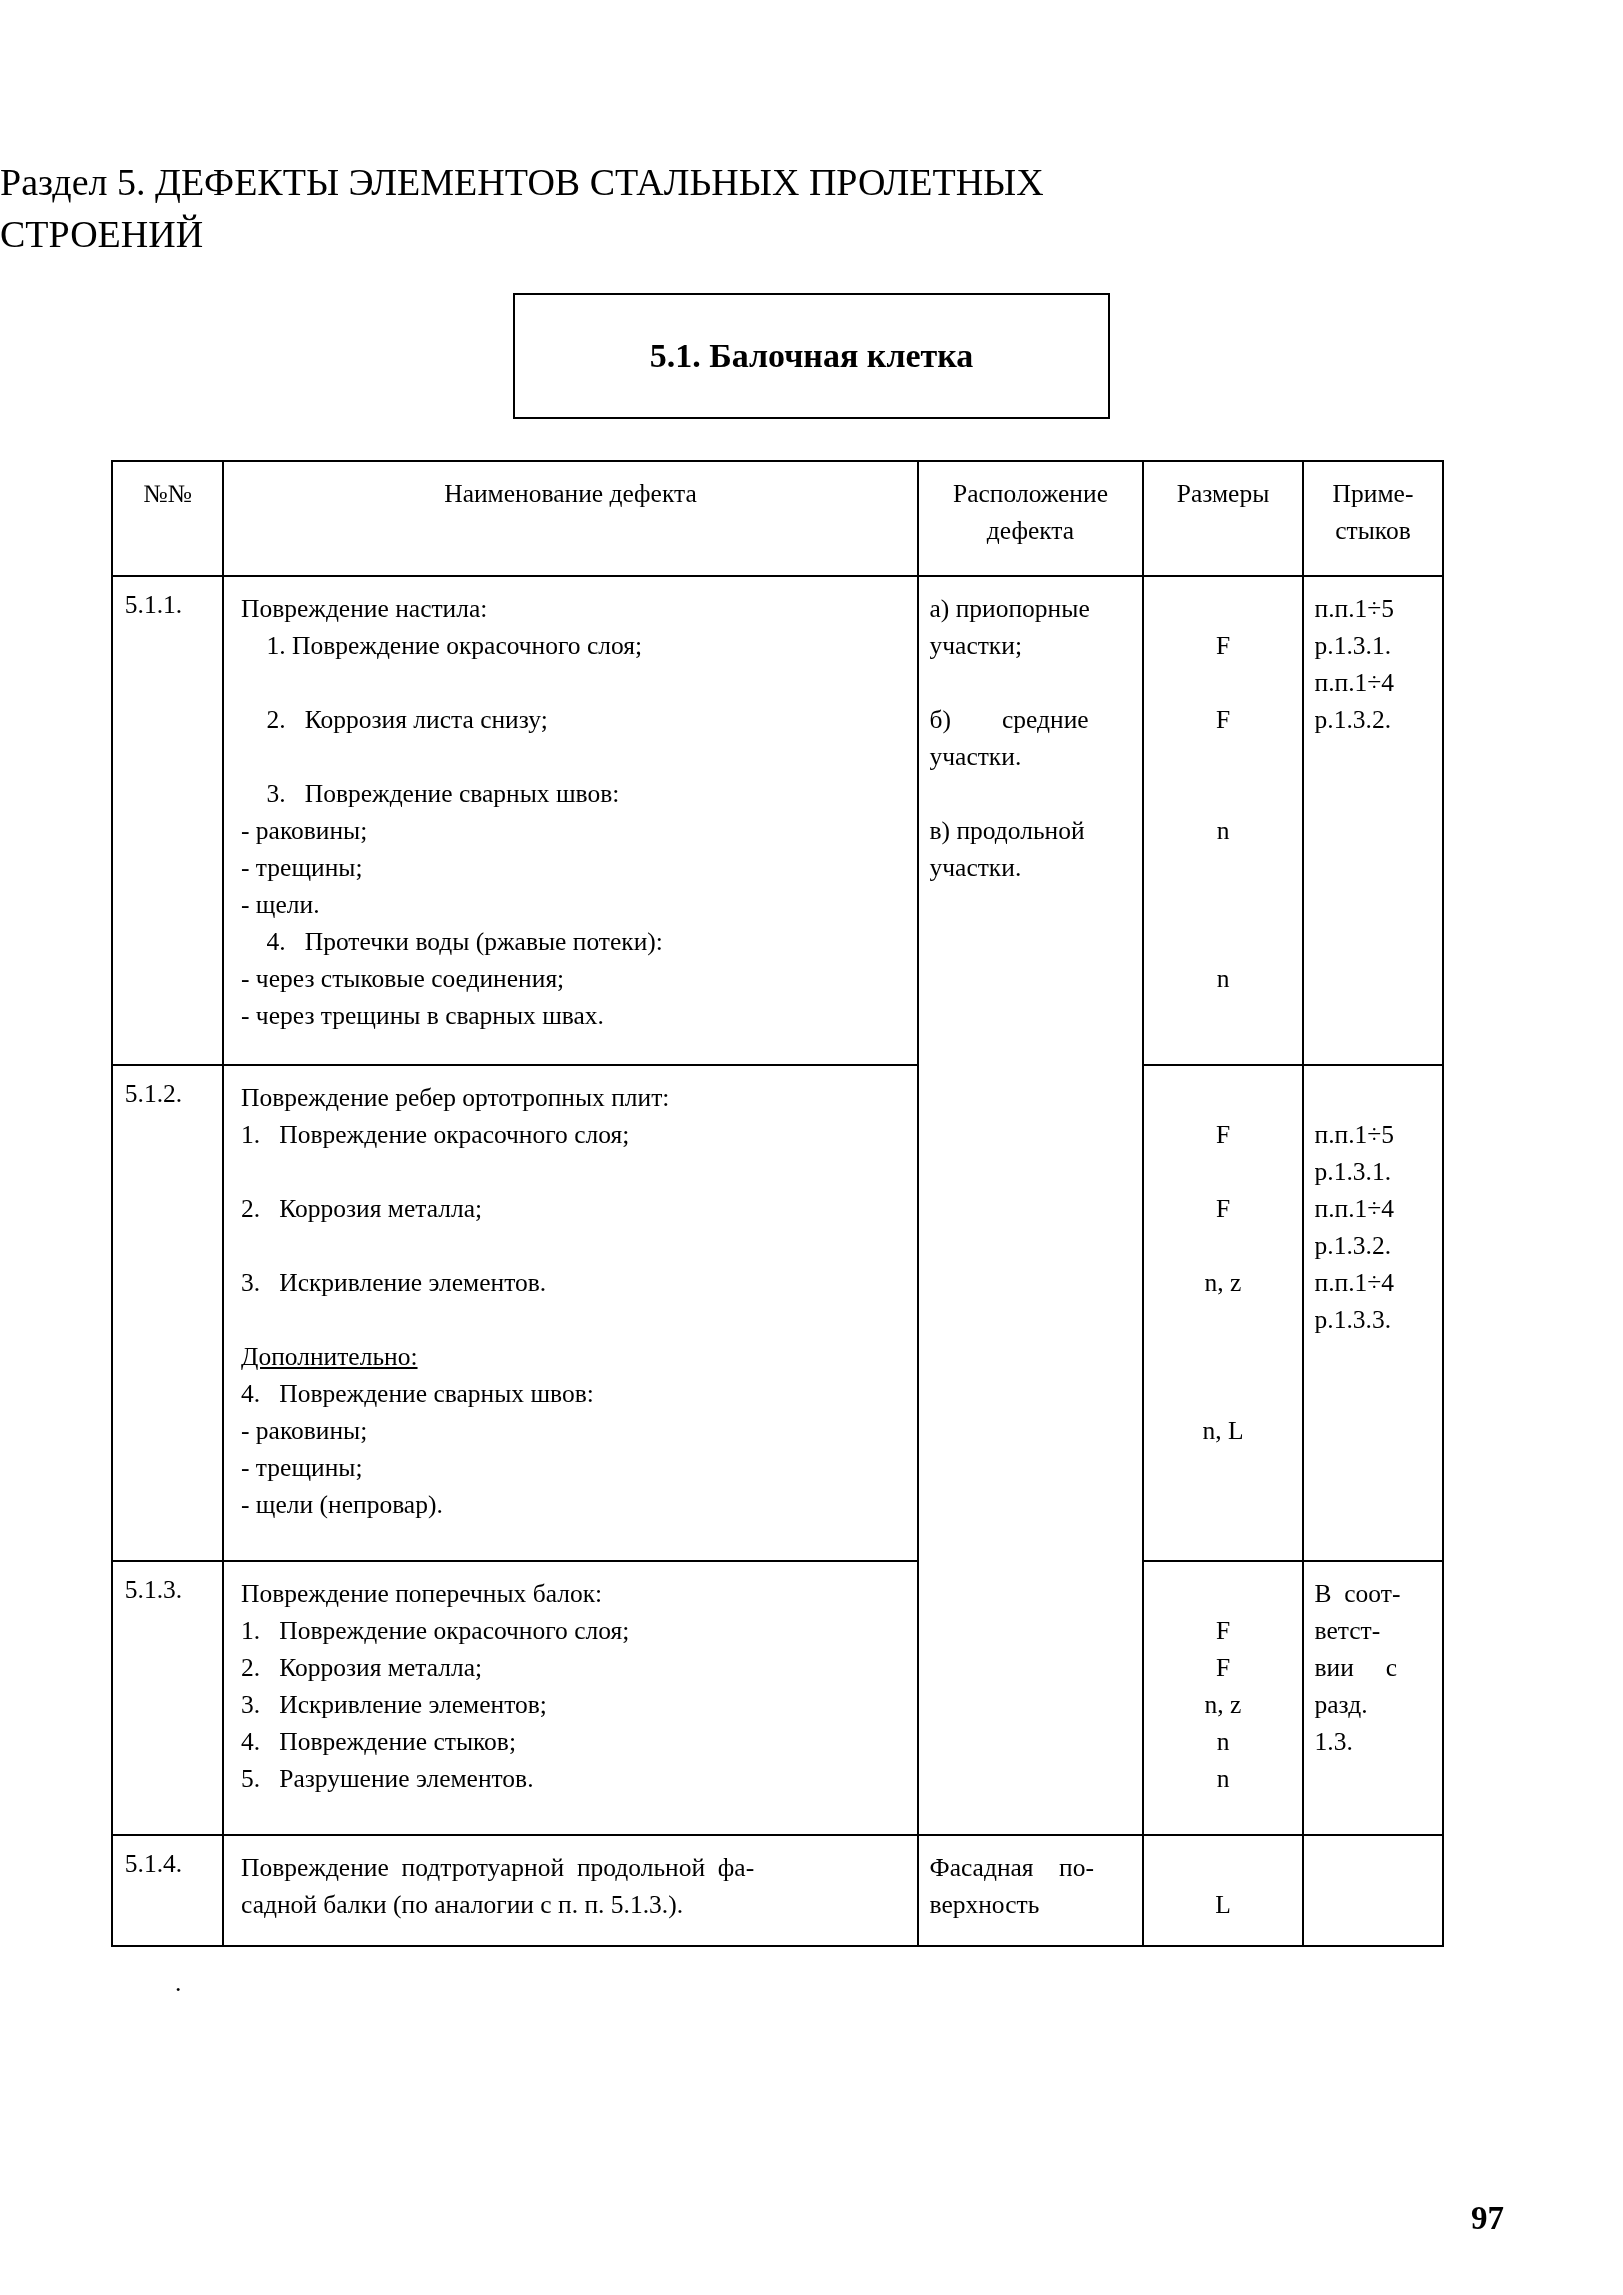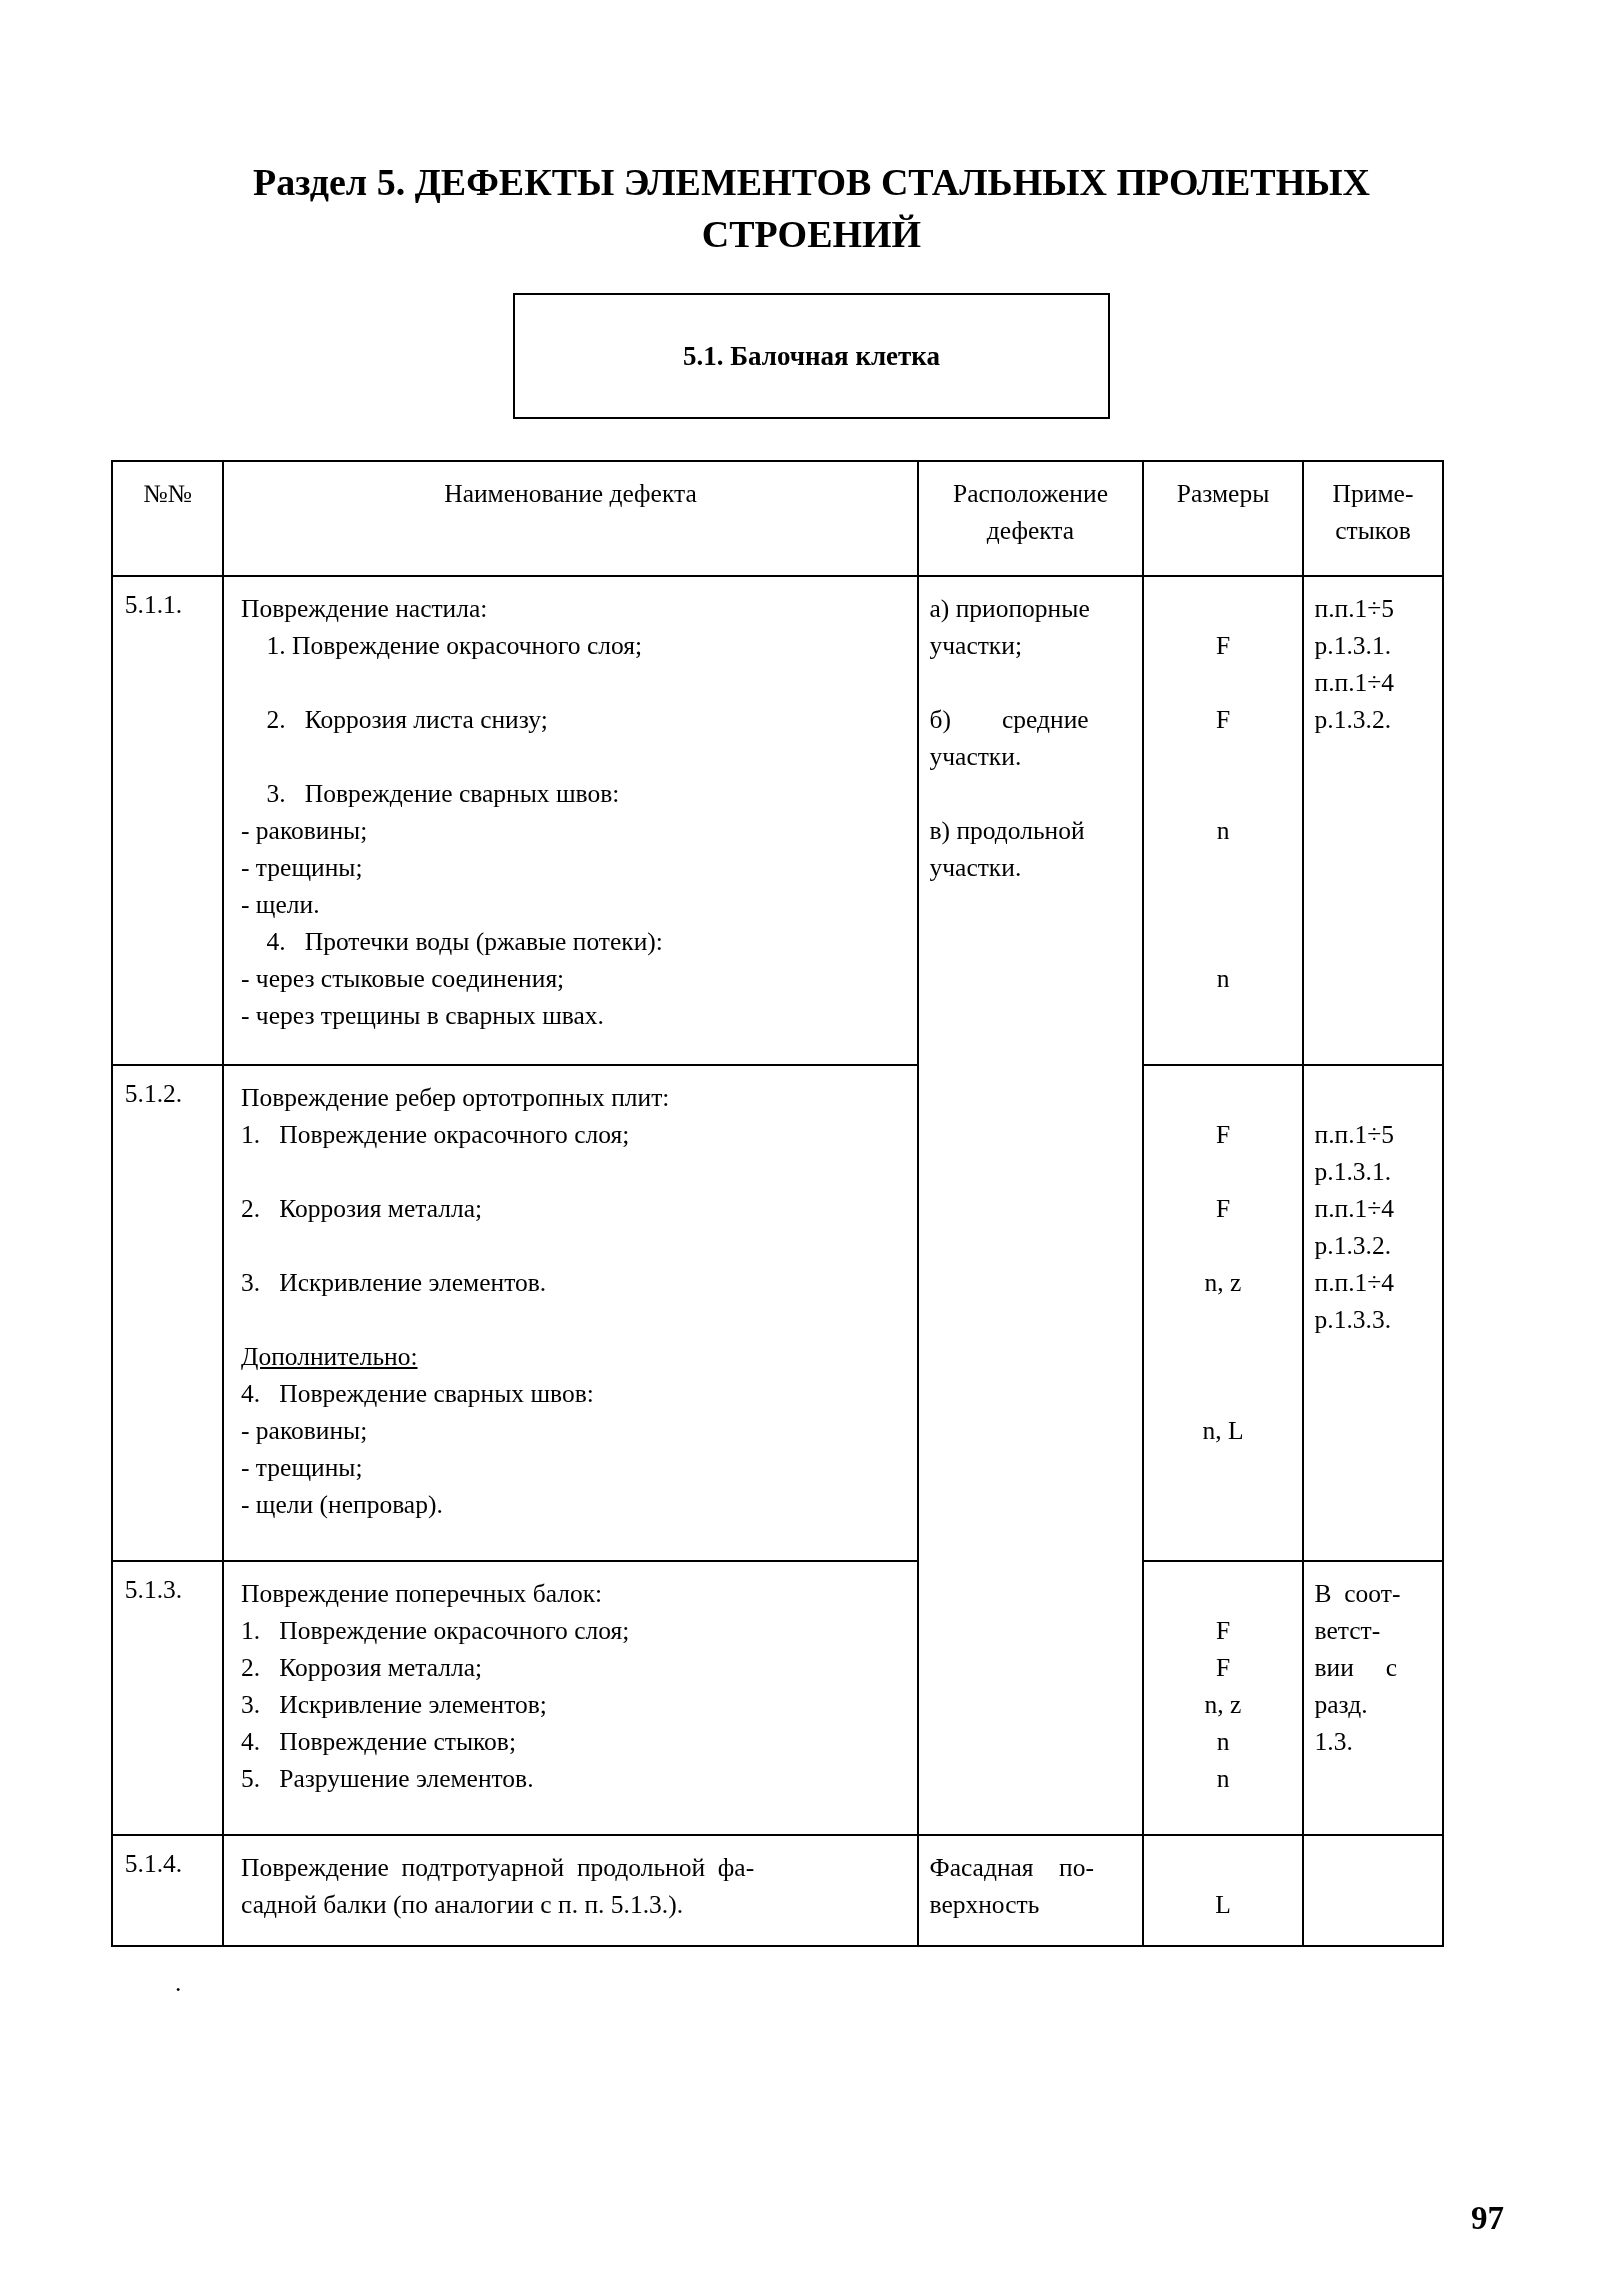--- a/index.html
+++ b/index.html
@@ -7,7 +7,7 @@
   body { font-family:"Liberation Serif","DejaVu Serif",serif; color:#000; }
   .page { position:relative; width:1623px; height:2295px; background:#fff; overflow:hidden; }
 
-  .title { padding-top:156px; text-align:center; font-size:38px; font-weight:bold; line-height:52px; }
+  .title { padding-top:156px; text-align:left; font-size:38px; font-weight:normal; line-height:52px; }
 
   .subtitle-box {
     width:597px; height:126px; margin:33px auto 0;

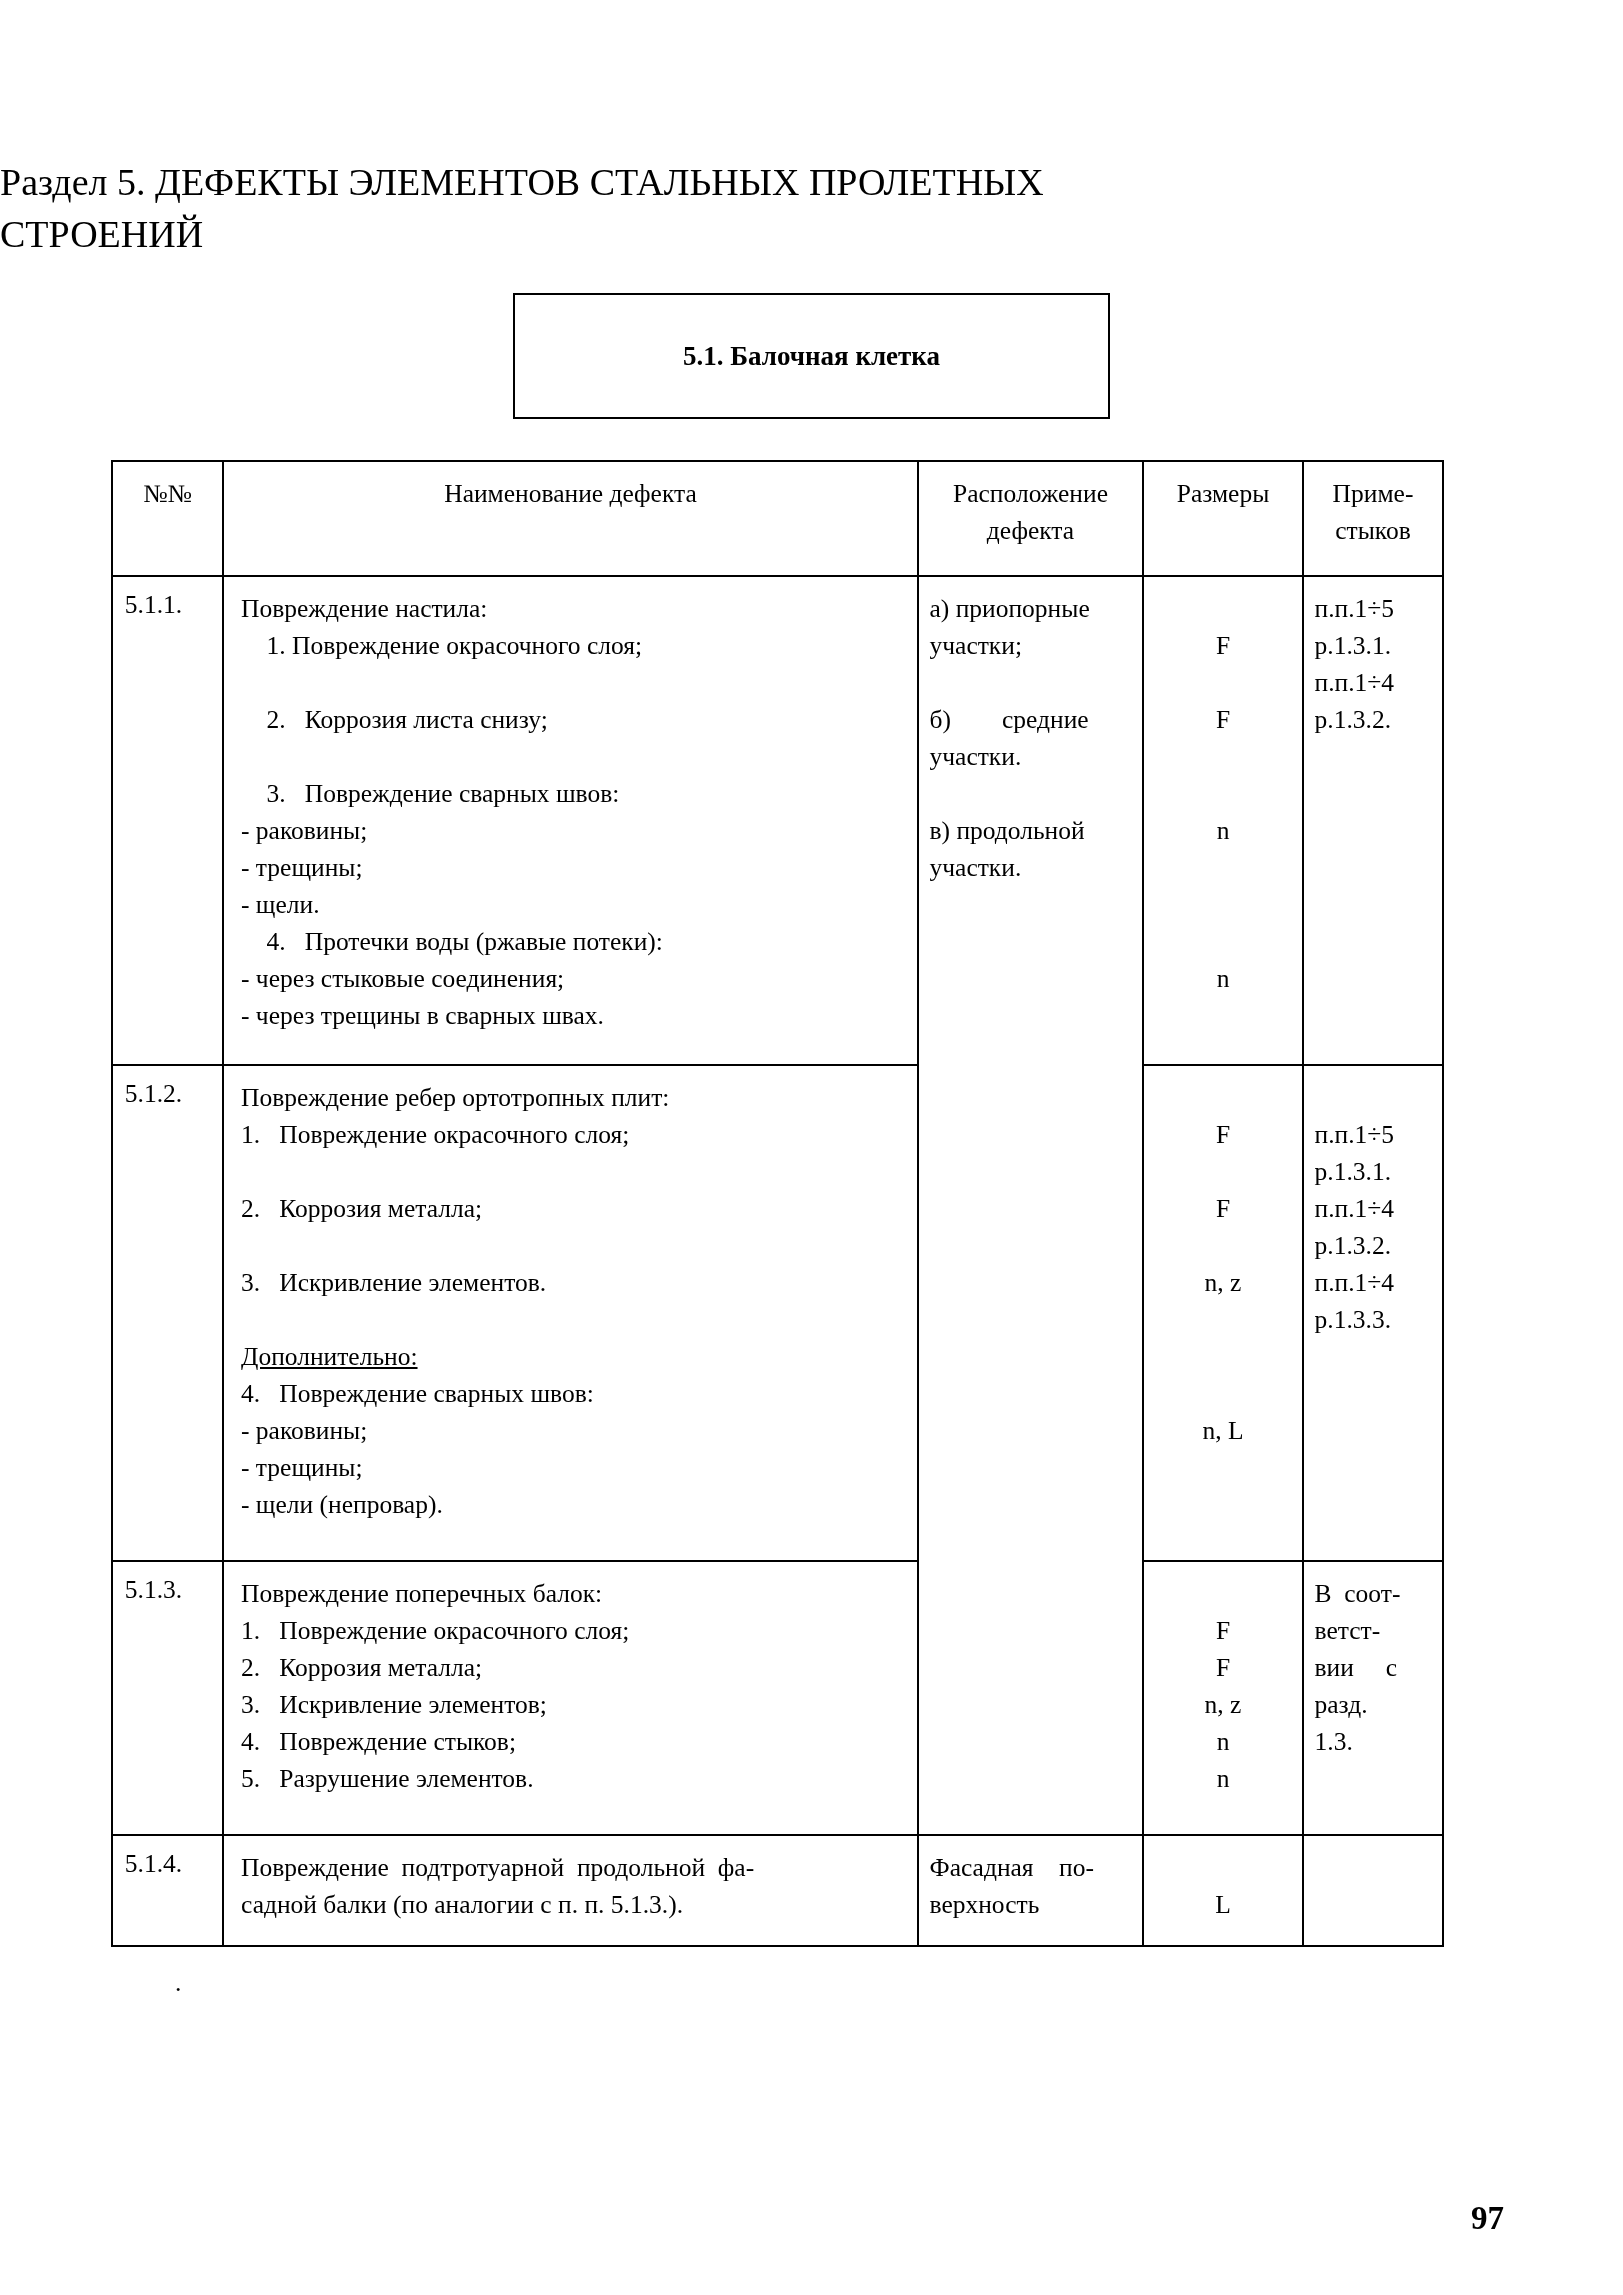--- a/index.html
+++ b/index.html
@@ -13,7 +13,7 @@
     width:597px; height:126px; margin:33px auto 0;
     border:2.6px solid #000;
     display:flex; align-items:center; justify-content:center;
-    font-size:27px; font-weight:bold;
+    font-size:34px; font-weight:bold;
   }
 
   table.defects {

